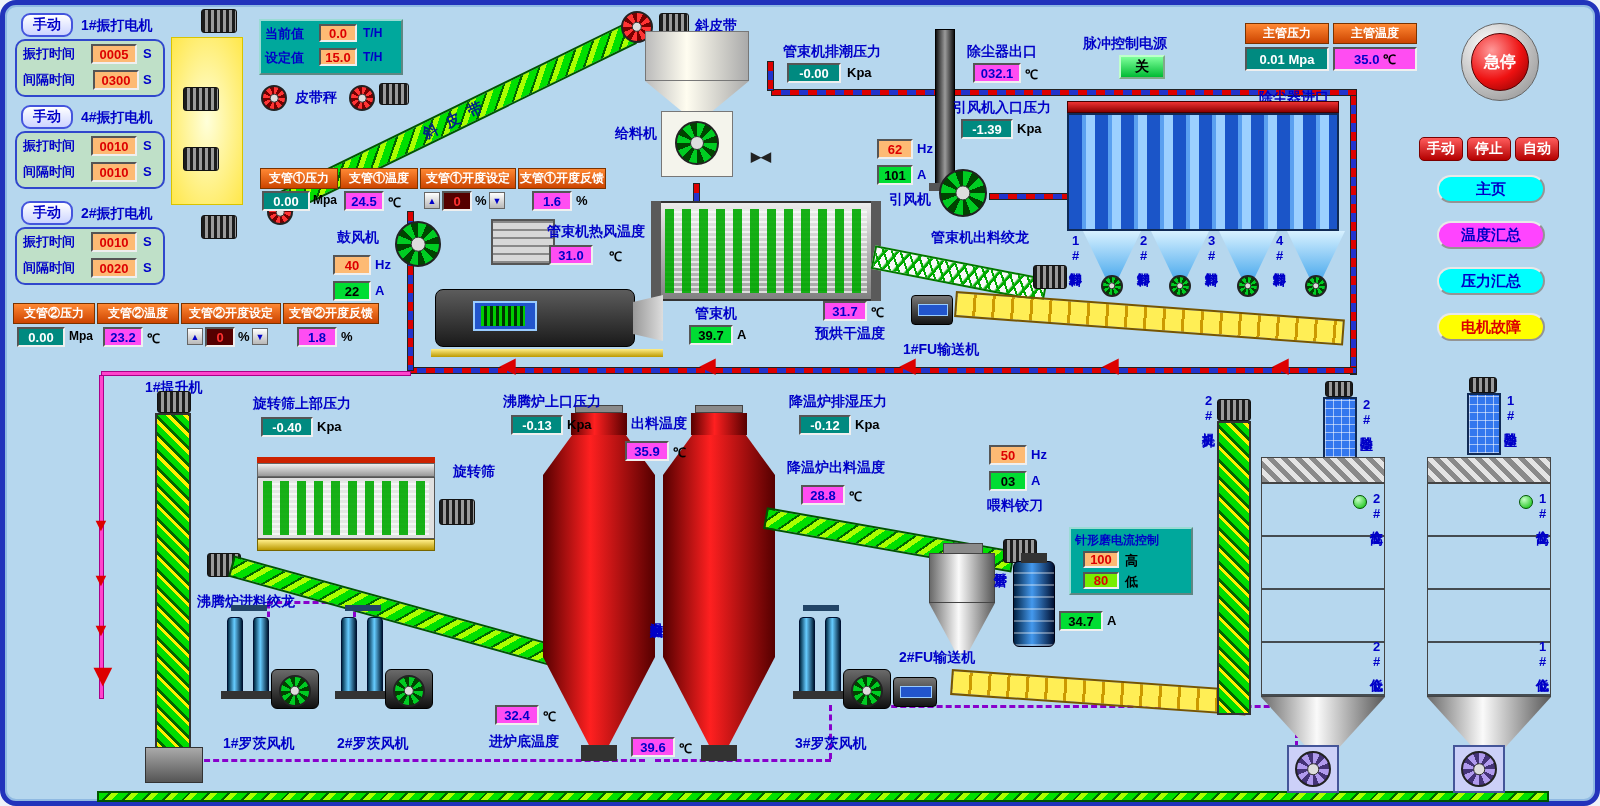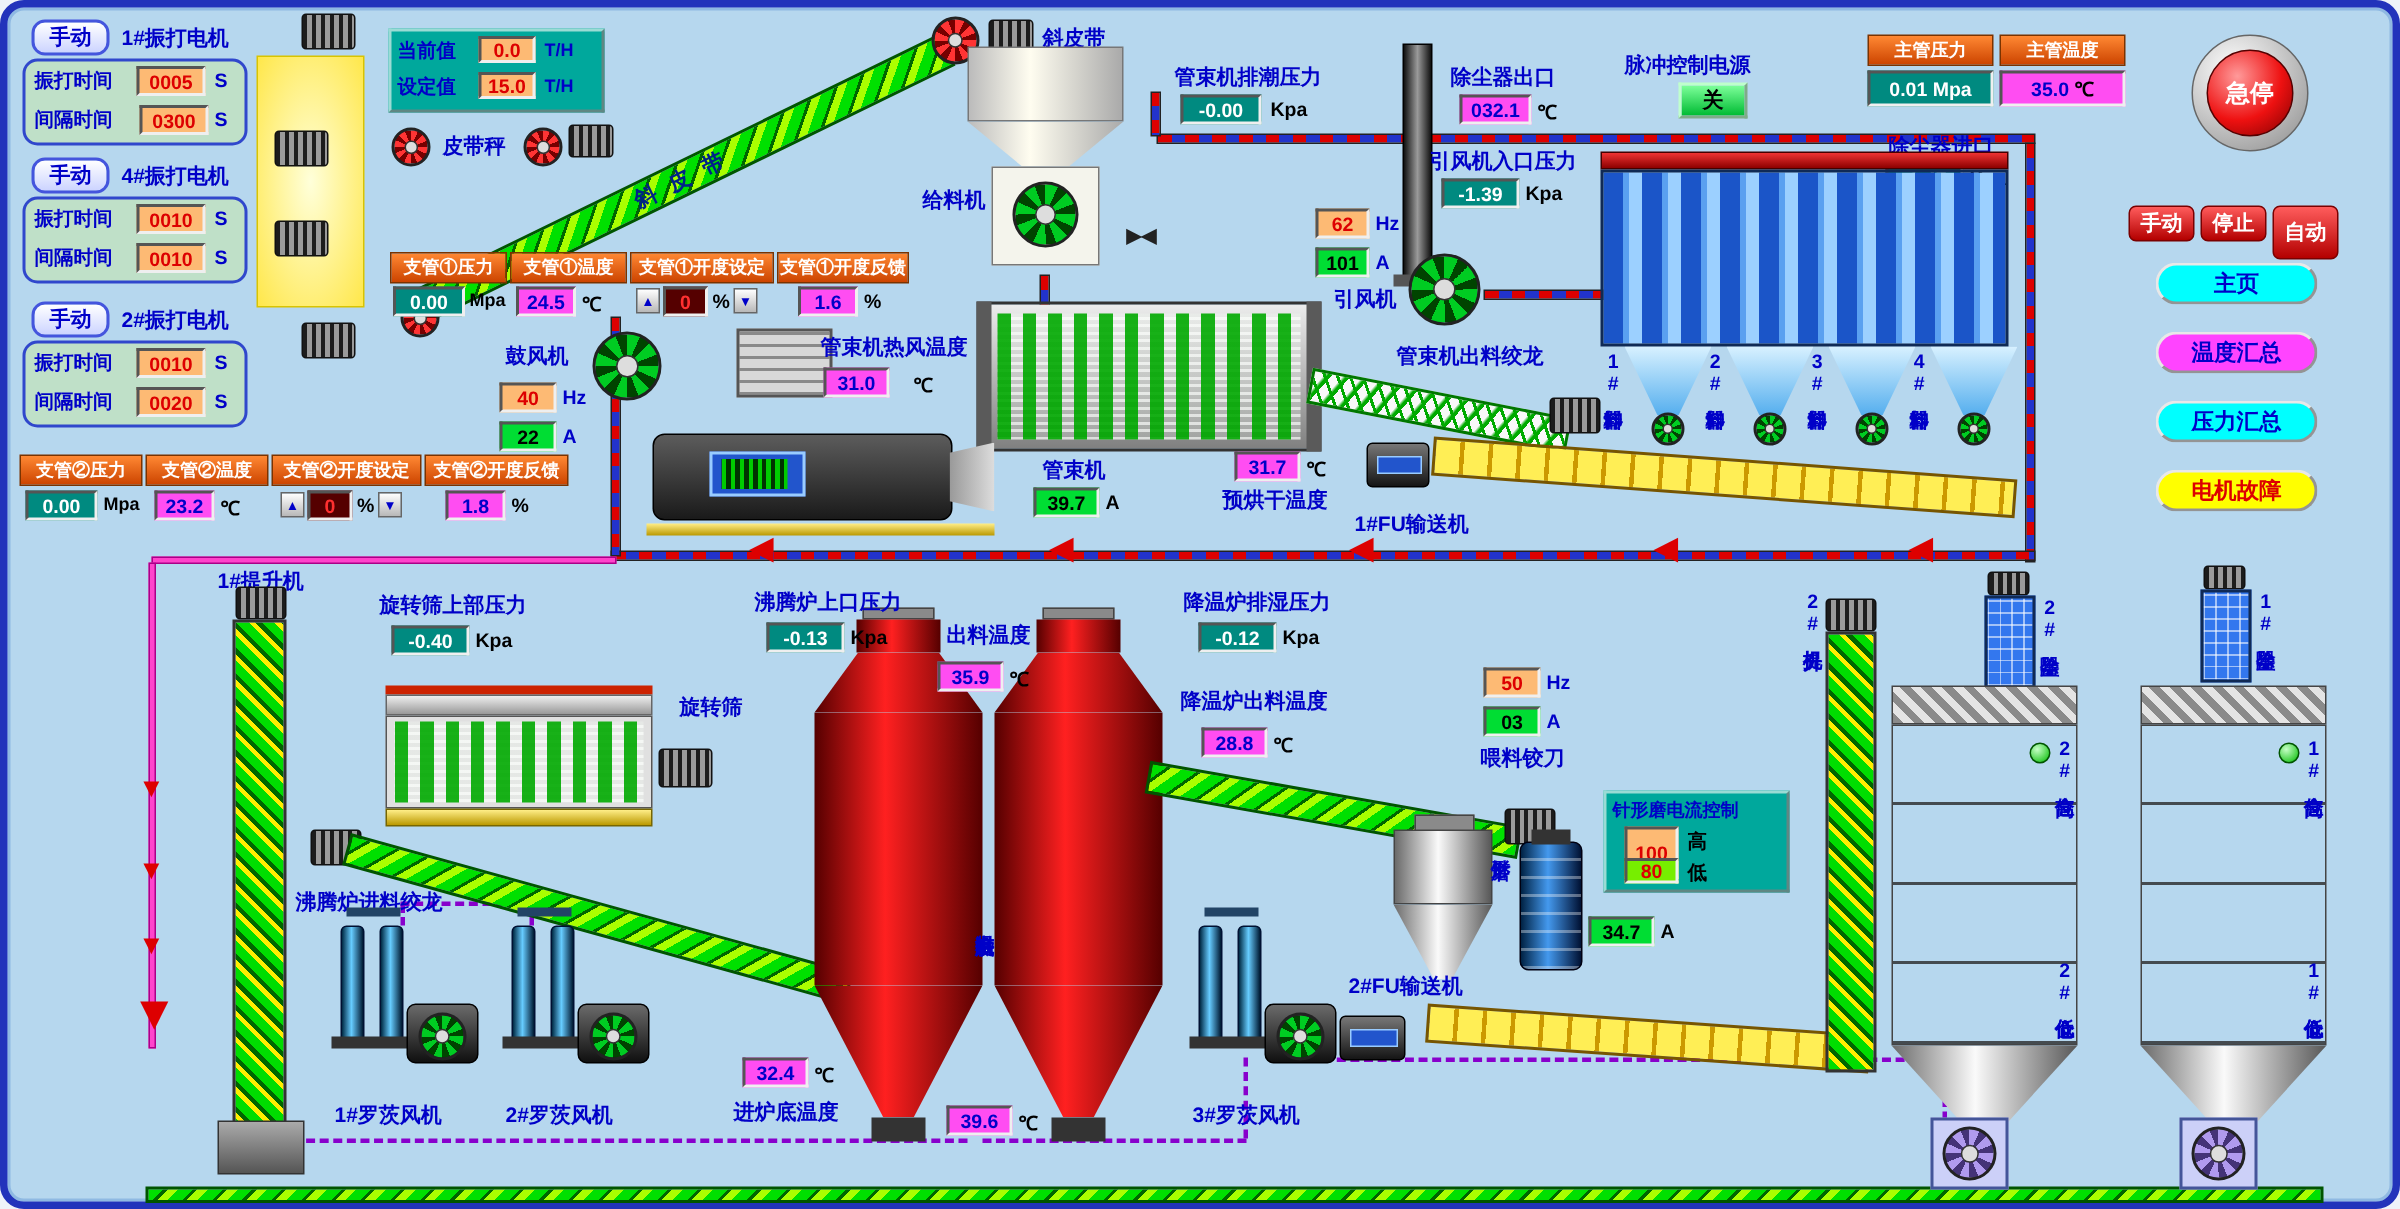--- a/index.html
+++ b/index.html
@@ -202,7 +202,7 @@
 
   <button class="btn-red" style="left:1414px;top:132px;width:44px;height:24px">手动</button>
   <button class="btn-red" style="left:1462px;top:132px;width:44px;height:24px">停止</button>
-  <button class="btn-red" style="left:1510px;top:132px;width:44px;height:36px">自动</button>
+  <button class="btn-red" style="left:1510px;top:132px;width:44px;height:24px">自动</button>
   <button class="btn-pill" style="left:1432px;top:170px;width:108px;height:28px;background:#00ffff;color:#0000c8">主页</button>
   <button class="btn-pill" style="left:1432px;top:216px;width:108px;height:28px;background:#ff44ff;color:#0000c8">温度汇总</button>
   <button class="btn-pill" style="left:1432px;top:262px;width:108px;height:28px;background:#00ffff;color:#0000c8">压力汇总</button>

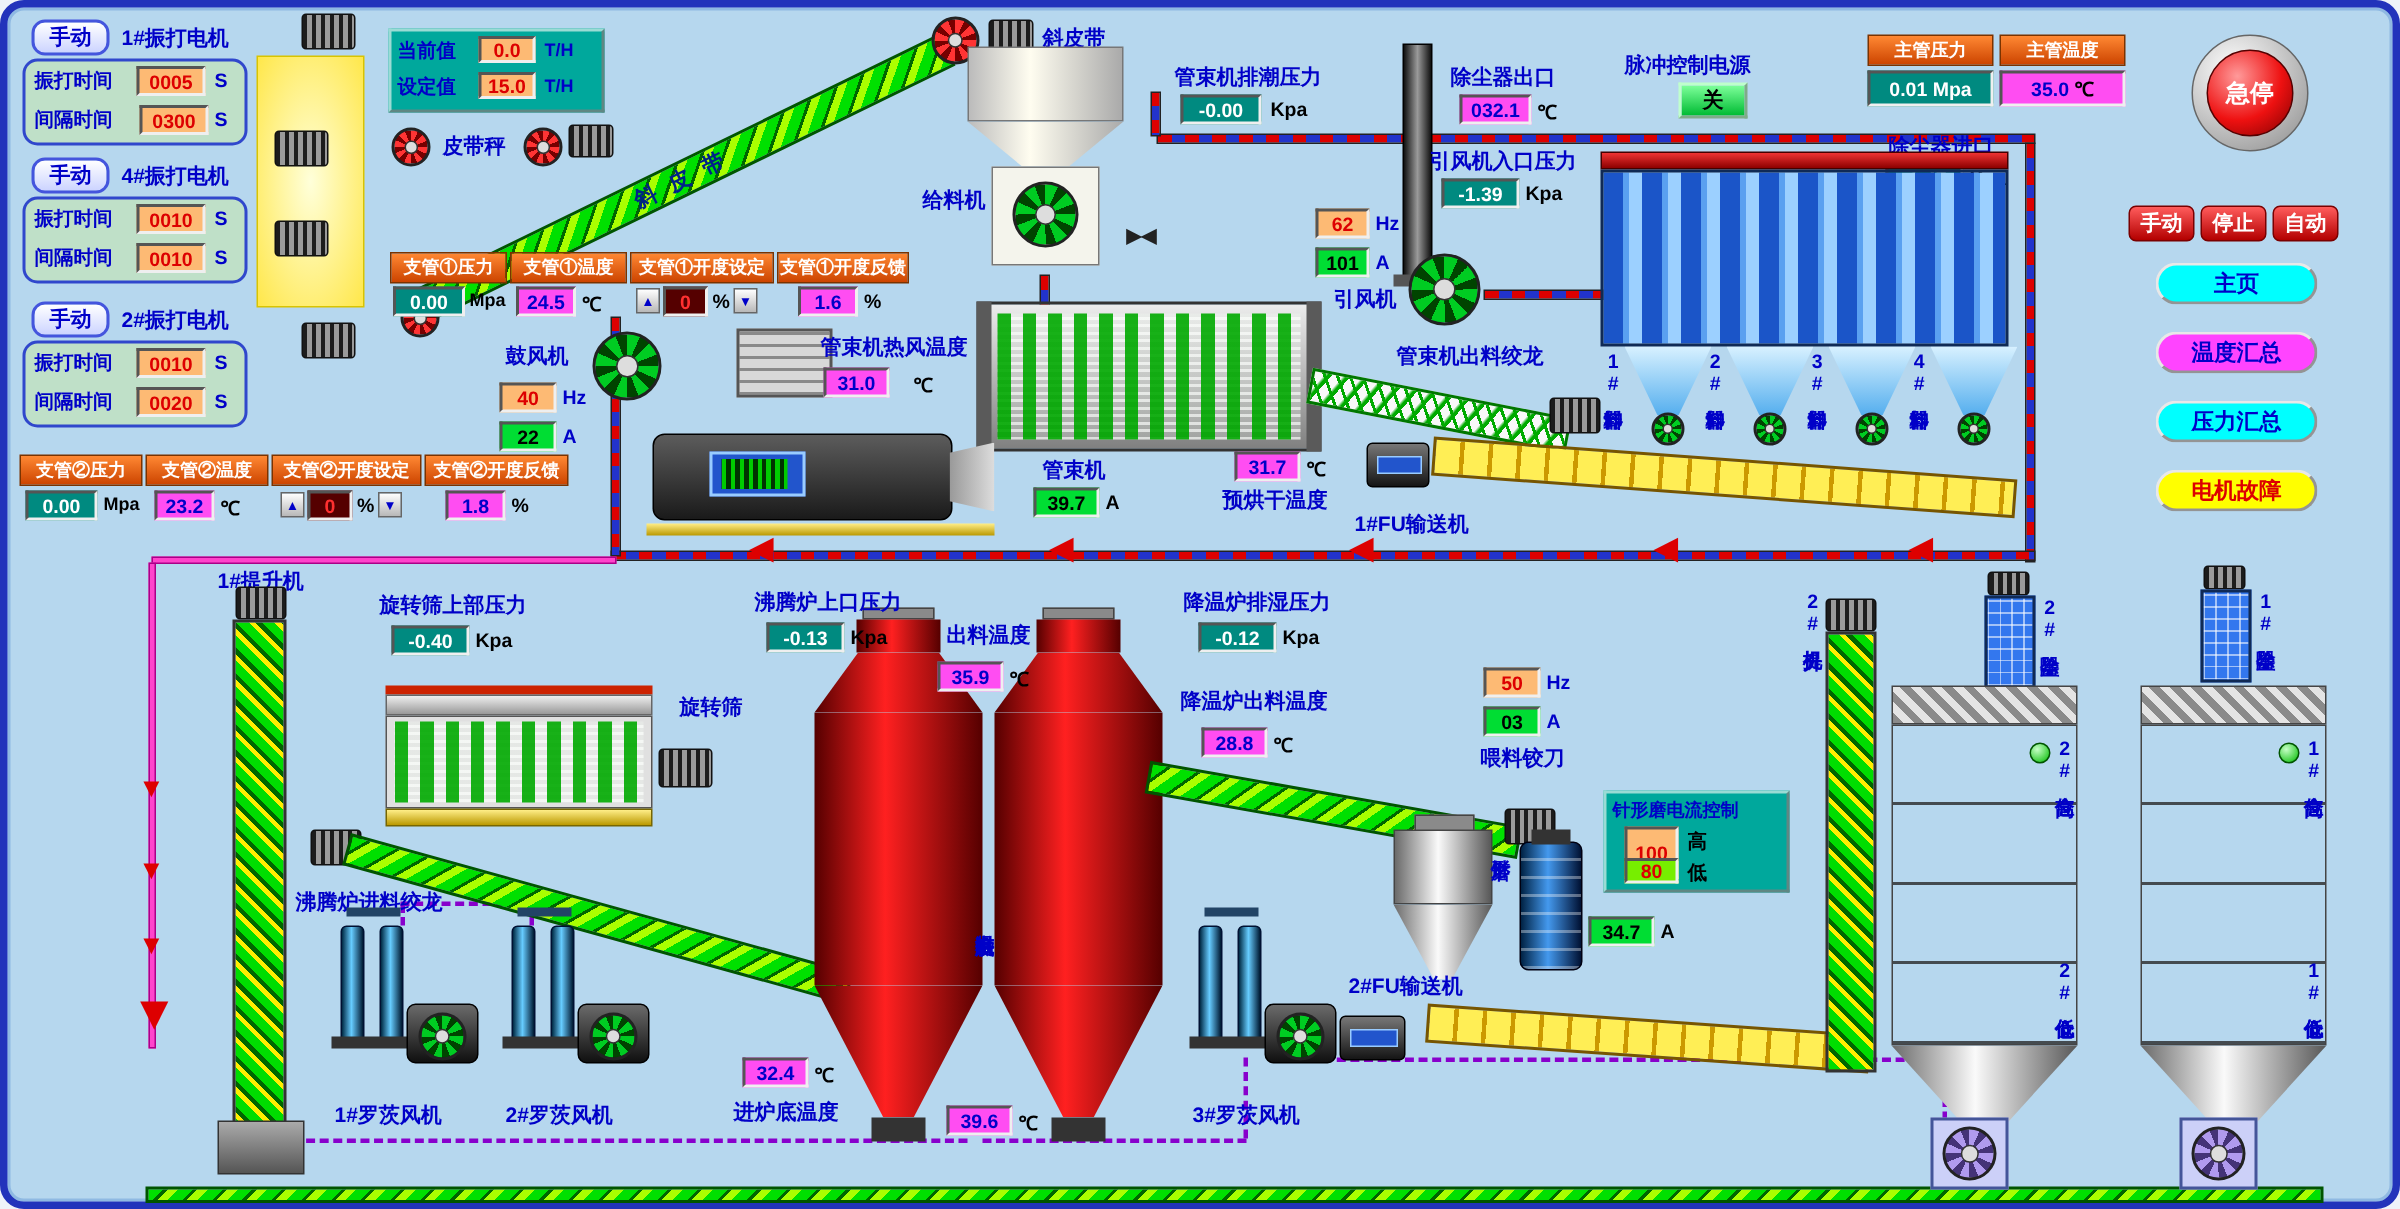--- a/index.html
+++ b/index.html
@@ -367,7 +367,7 @@
 
   <div class="panel-teal" style="left:1064px;top:522px;width:124px;height:68px"></div>
   <span class="lbl lbl12" style="left:1070px;top:527px">针形磨电流控制</span>
-  <div class="val yel" style="left:1078px;top:546px;width:36px;height:35px">100</div>
+  <div class="val yel" style="left:1078px;top:546px;width:36px;height:17px">100</div>
   <span class="unit" style="left:1120px;top:547px">高</span>
   <div class="val lgrn" style="left:1078px;top:567px;width:36px;height:17px">80</div>
   <span class="unit" style="left:1120px;top:568px">低</span>

